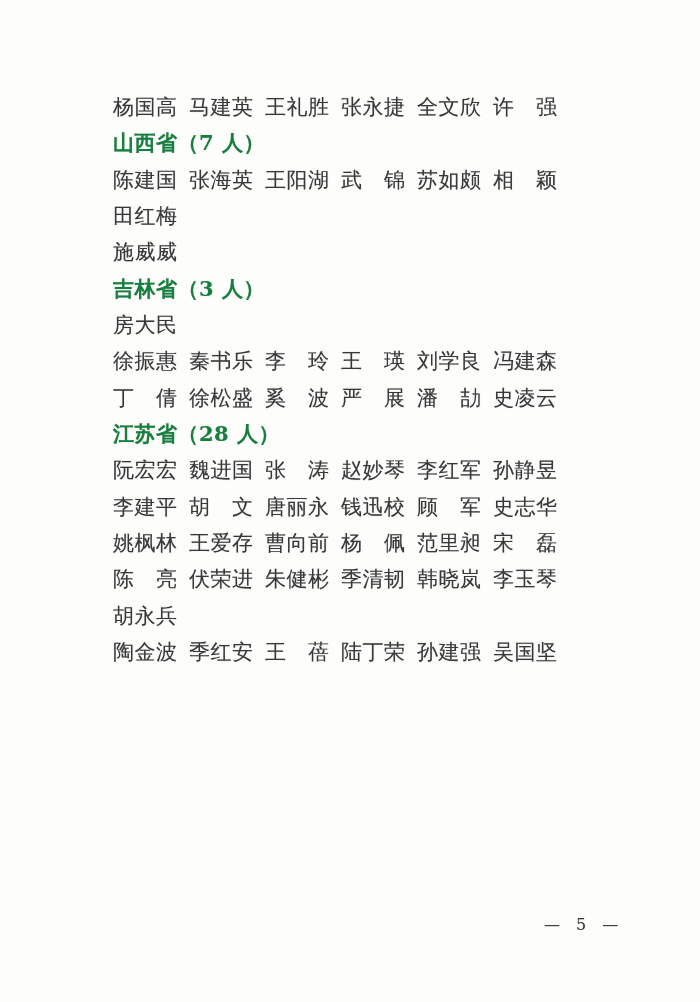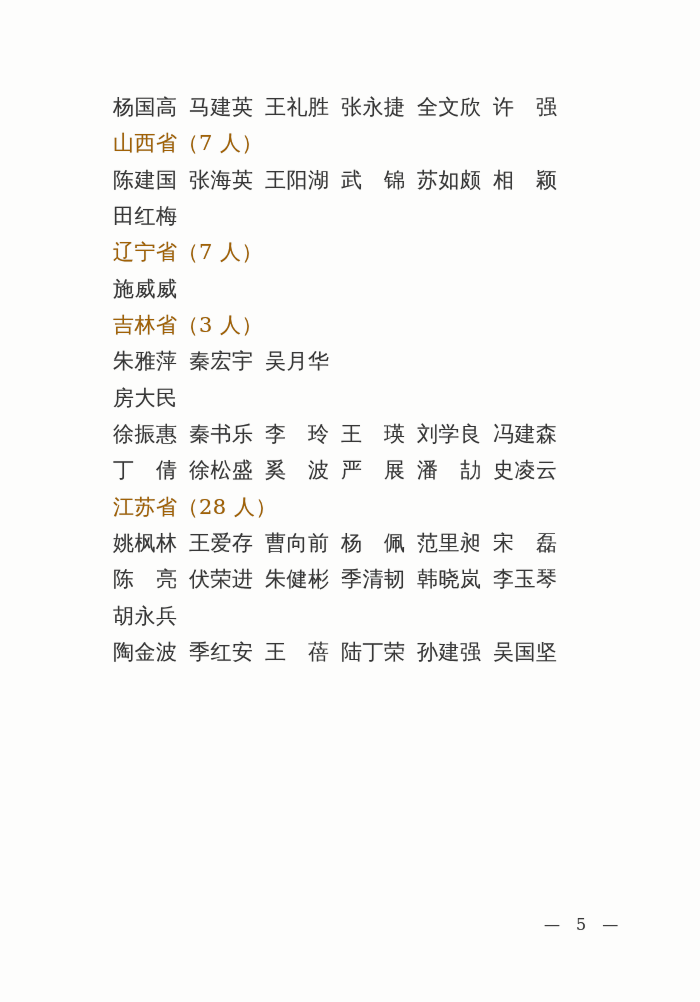--- a/index.html
+++ b/index.html
@@ -32,8 +32,8 @@
     align-items: flex-end;
   }
   .line.header {
-    font-weight: 400;
-    color: #a16207;
+    font-weight: 700;
+    color: #15803d;
     letter-spacing: 0.5px;
   }
   .line.names {

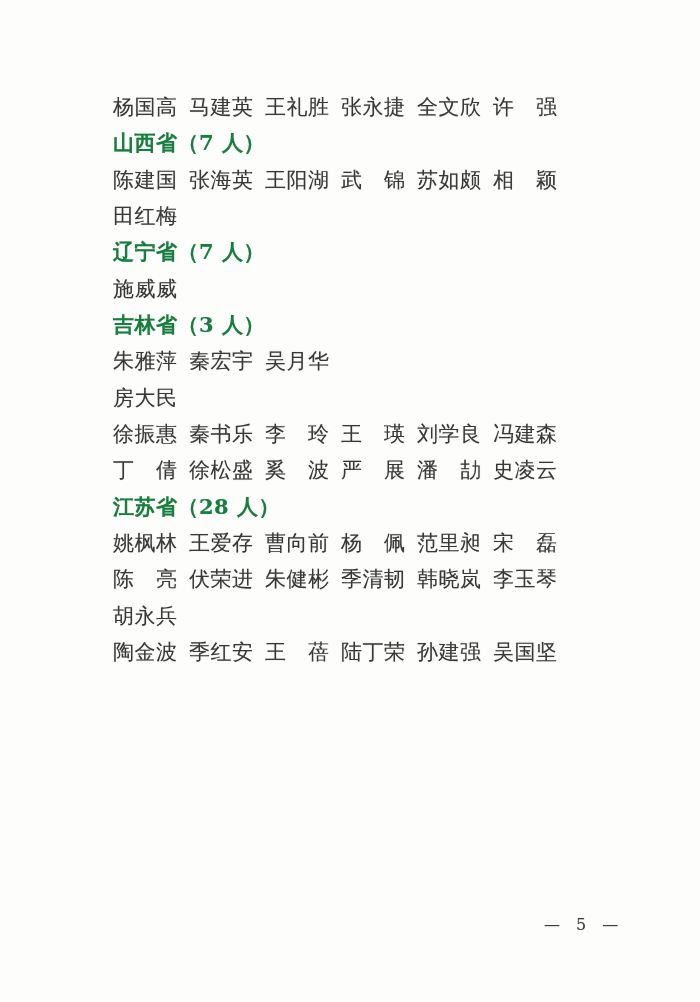--- a/index.html
+++ b/index.html
@@ -83,7 +83,6 @@
       <div class="line names">
         <span class="name">田红梅</span>
       </div>
-      <div class="line header">辽宁省（7 人）</div>
       <div class="line names">
         <span class="name">施威威</span>
       </div>

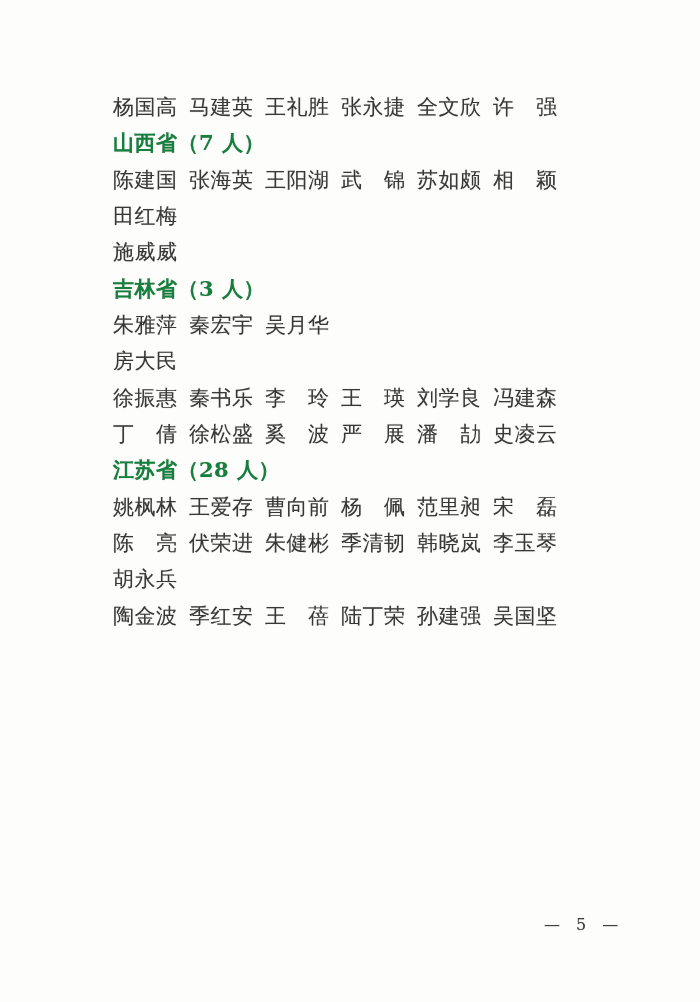--- a/index.html
+++ b/index.html
@@ -88,11 +88,6 @@
       </div>
       <div class="line header">吉林省（3 人）</div>
       <div class="line names">
-        <span class="name">朱雅萍</span>
-        <span class="name">秦宏宇</span>
-        <span class="name">吴月华</span>
-      </div>
-      <div class="line names">
         <span class="name">房大民</span>
       </div>
       <div class="line names">

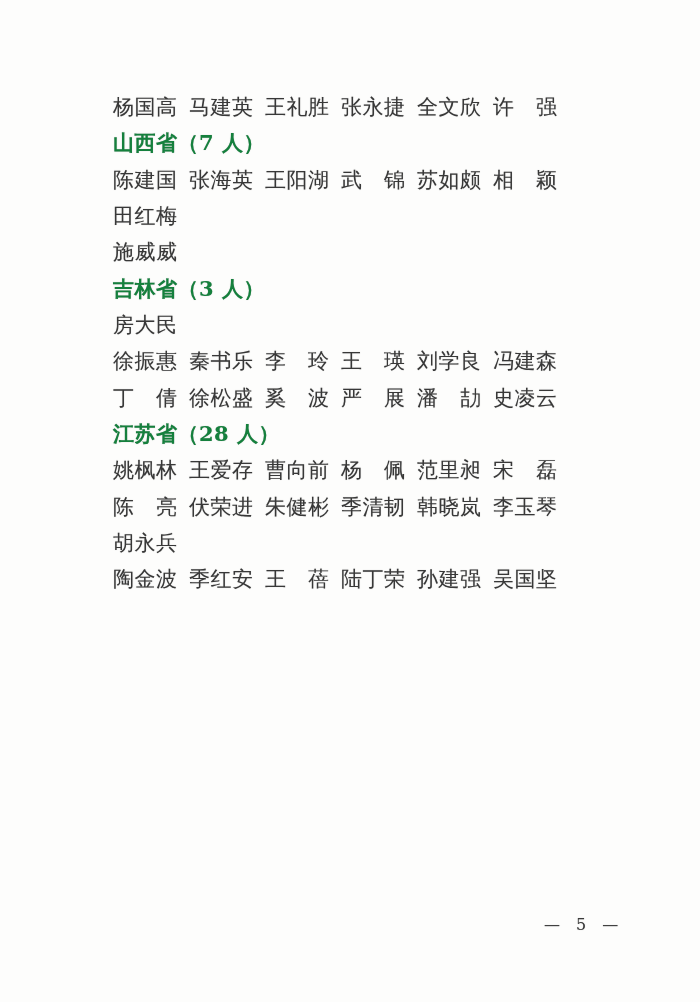--- a/index.html
+++ b/index.html
@@ -108,6 +108,14 @@
       </div>
       <div class="line header">江苏省（28 人）</div>
       <div class="line names">
+        <span class="name">阮宏宏</span>
+        <span class="name">魏进国</span>
+        <span class="name">张 涛</span>
+        <span class="name">赵妙琴</span>
+        <span class="name">李红军</span>
+        <span class="name">孙静昱</span>
+      </div>
+      <div class="line names">
         <span class="name">姚枫林</span>
         <span class="name">王爱存</span>
         <span class="name">曹向前</span>

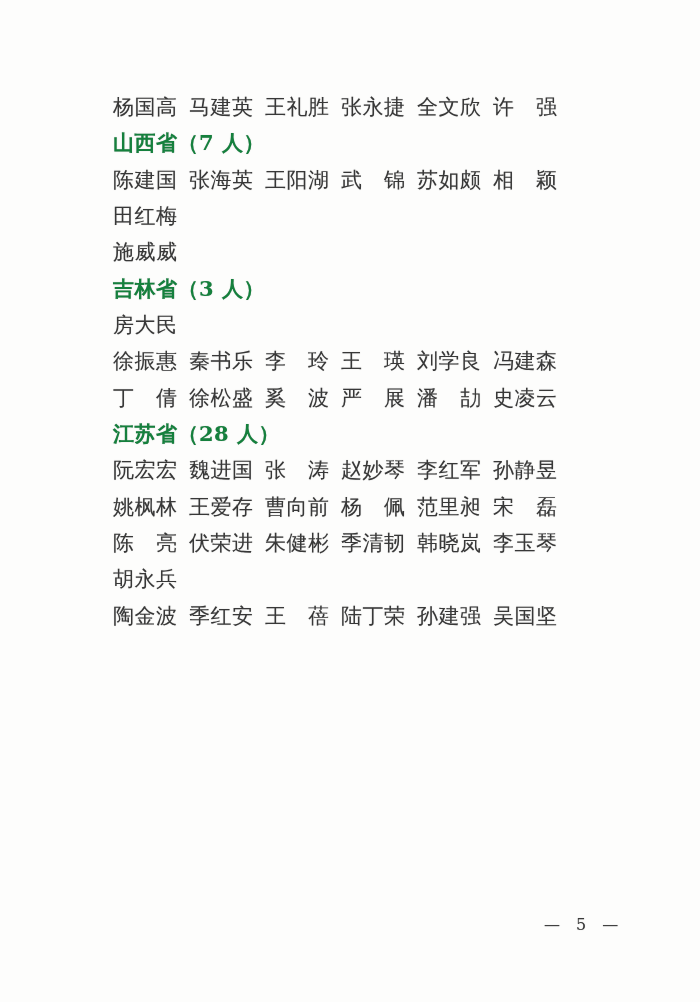--- a/index.html
+++ b/index.html
@@ -116,6 +116,14 @@
         <span class="name">孙静昱</span>
       </div>
       <div class="line names">
+        <span class="name">李建平</span>
+        <span class="name">胡 文</span>
+        <span class="name">唐丽永</span>
+        <span class="name">钱迅校</span>
+        <span class="name">顾 军</span>
+        <span class="name">史志华</span>
+      </div>
+      <div class="line names">
         <span class="name">姚枫林</span>
         <span class="name">王爱存</span>
         <span class="name">曹向前</span>

